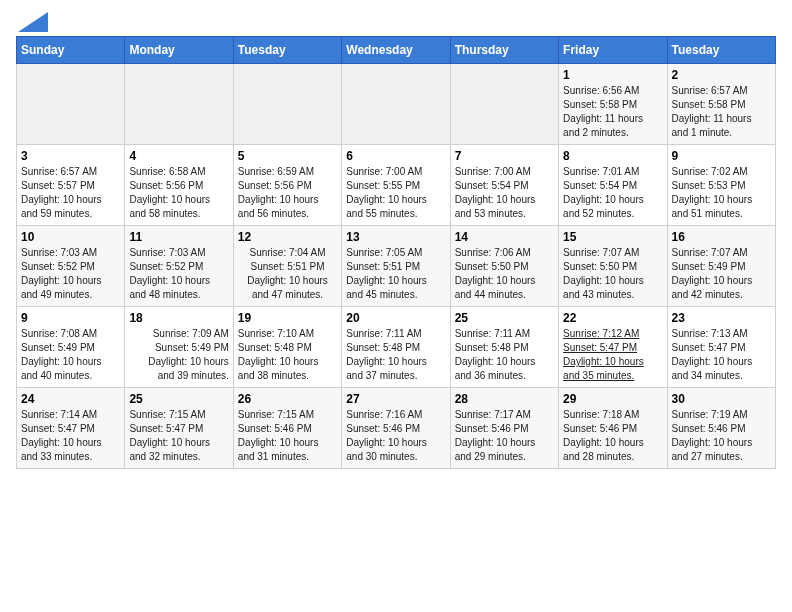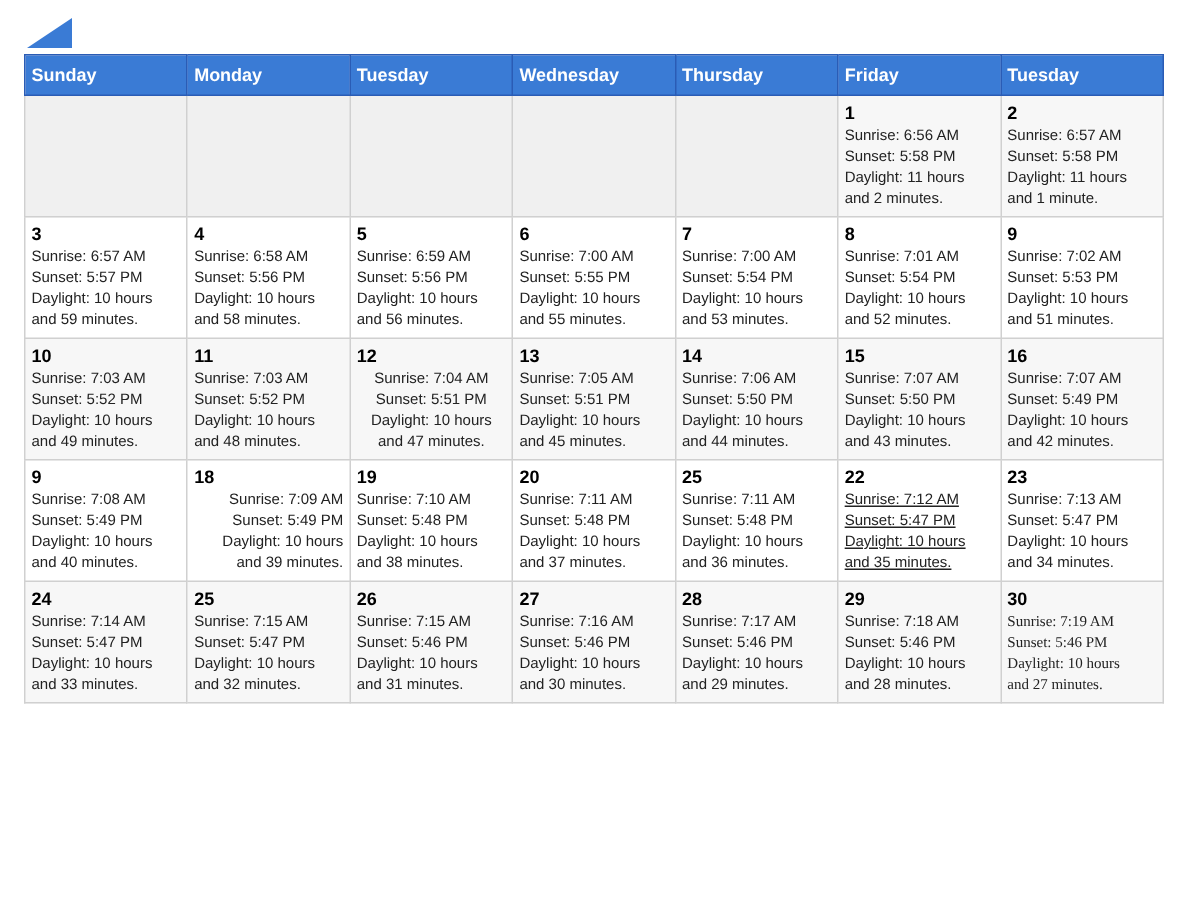--- a/index.html
+++ b/index.html
@@ -329,7 +329,7 @@
         </td>
         <td>
           <div class="day-number">30</div>
-          <div class="day-info" style="white-space: pre-line; font-family: Liberation Serif, serif;">Sunrise: 7:19 AM
+          <div class="day-info" style="white-space: pre-line;">Sunrise: 7:19 AM
 Sunset: 5:46 PM
 Daylight: 10 hours
 and 27 minutes.</div>

